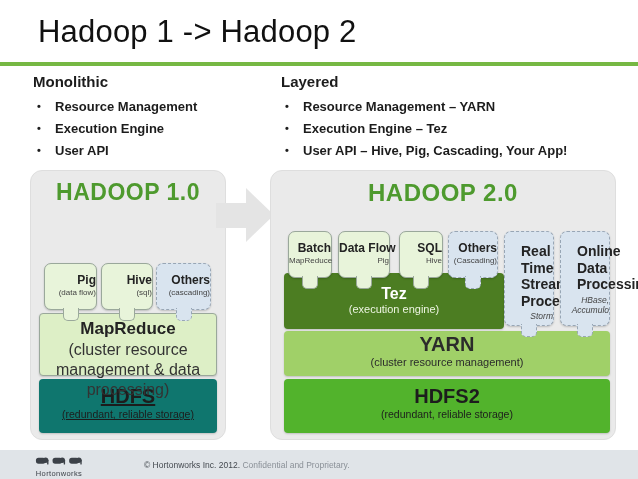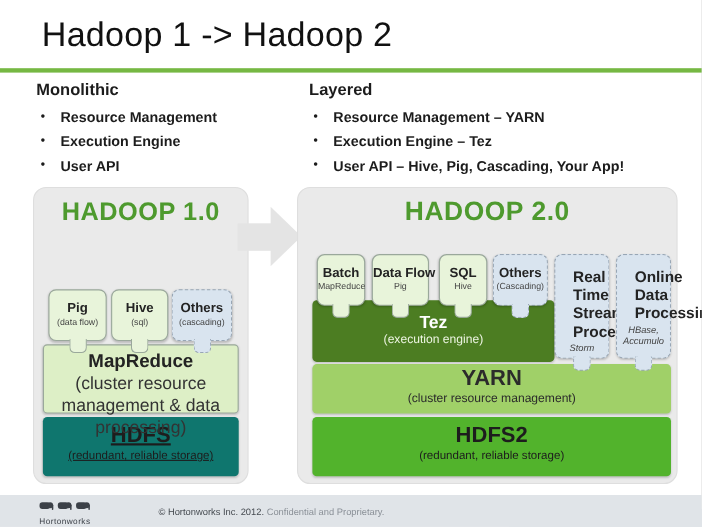--- a/index.html
+++ b/index.html
@@ -92,7 +92,7 @@
 
   
   .app {
-    position: absolute; text-align: center; border-radius: 7px; z-index: 3;
+    position: absolute; text-align: right; border-radius: 7px; z-index: 3;
     box-shadow: 0 1px 2px rgba(0,0,0,0.2);
   }
   .green-box { background: #e8f4da; border: 1px solid #9aa89b; }

